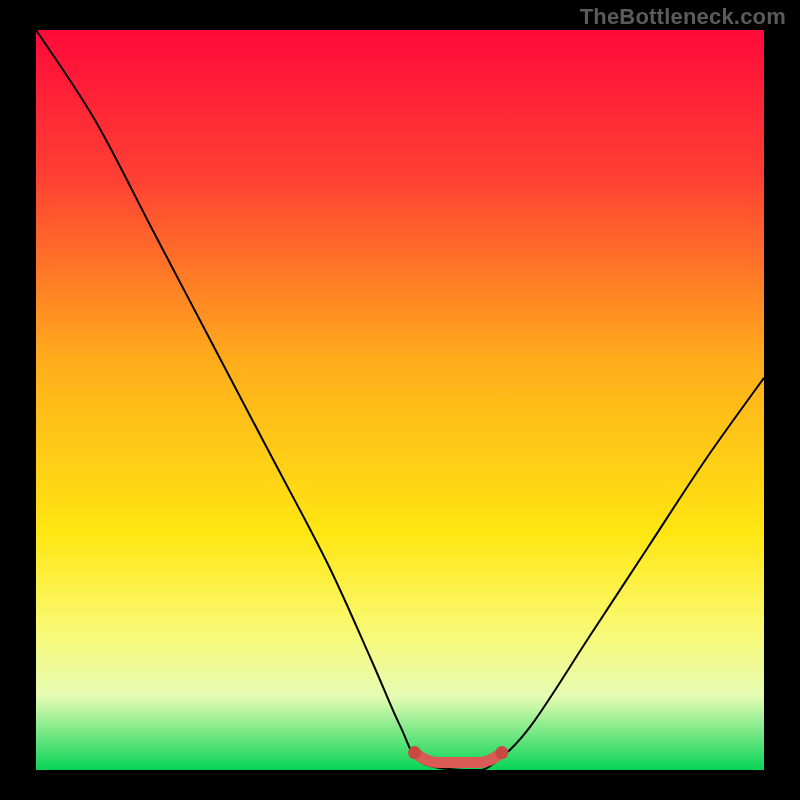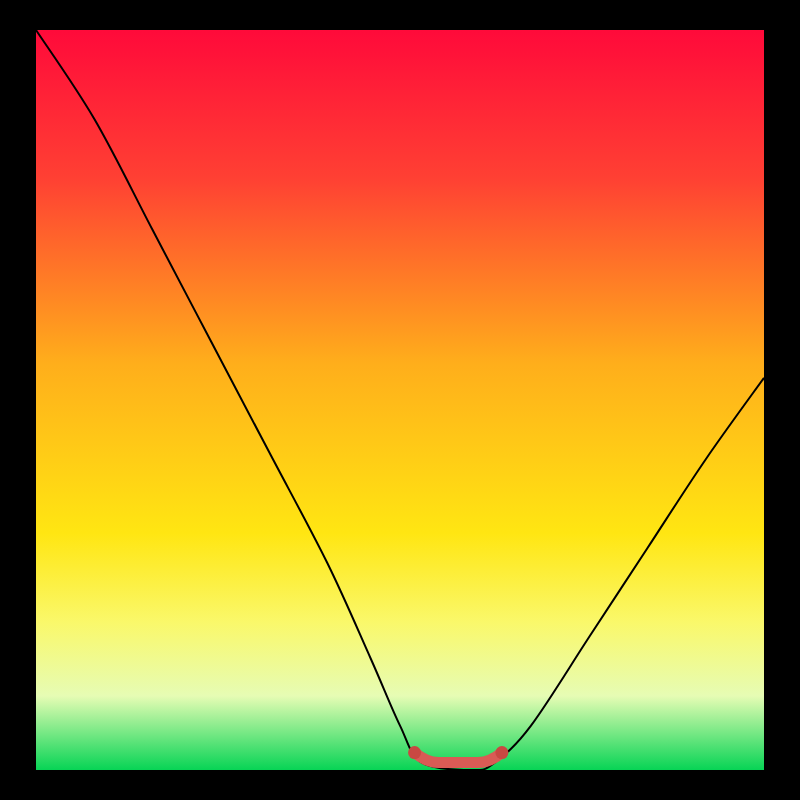--- a/index.html
+++ b/index.html
@@ -36,6 +36,7 @@
 
 <div class="frame">
 
+  <div class="watermark">TheBottleneck.com</div>
 
   <svg width="800" height="800" viewBox="0 0 800 800">
 

